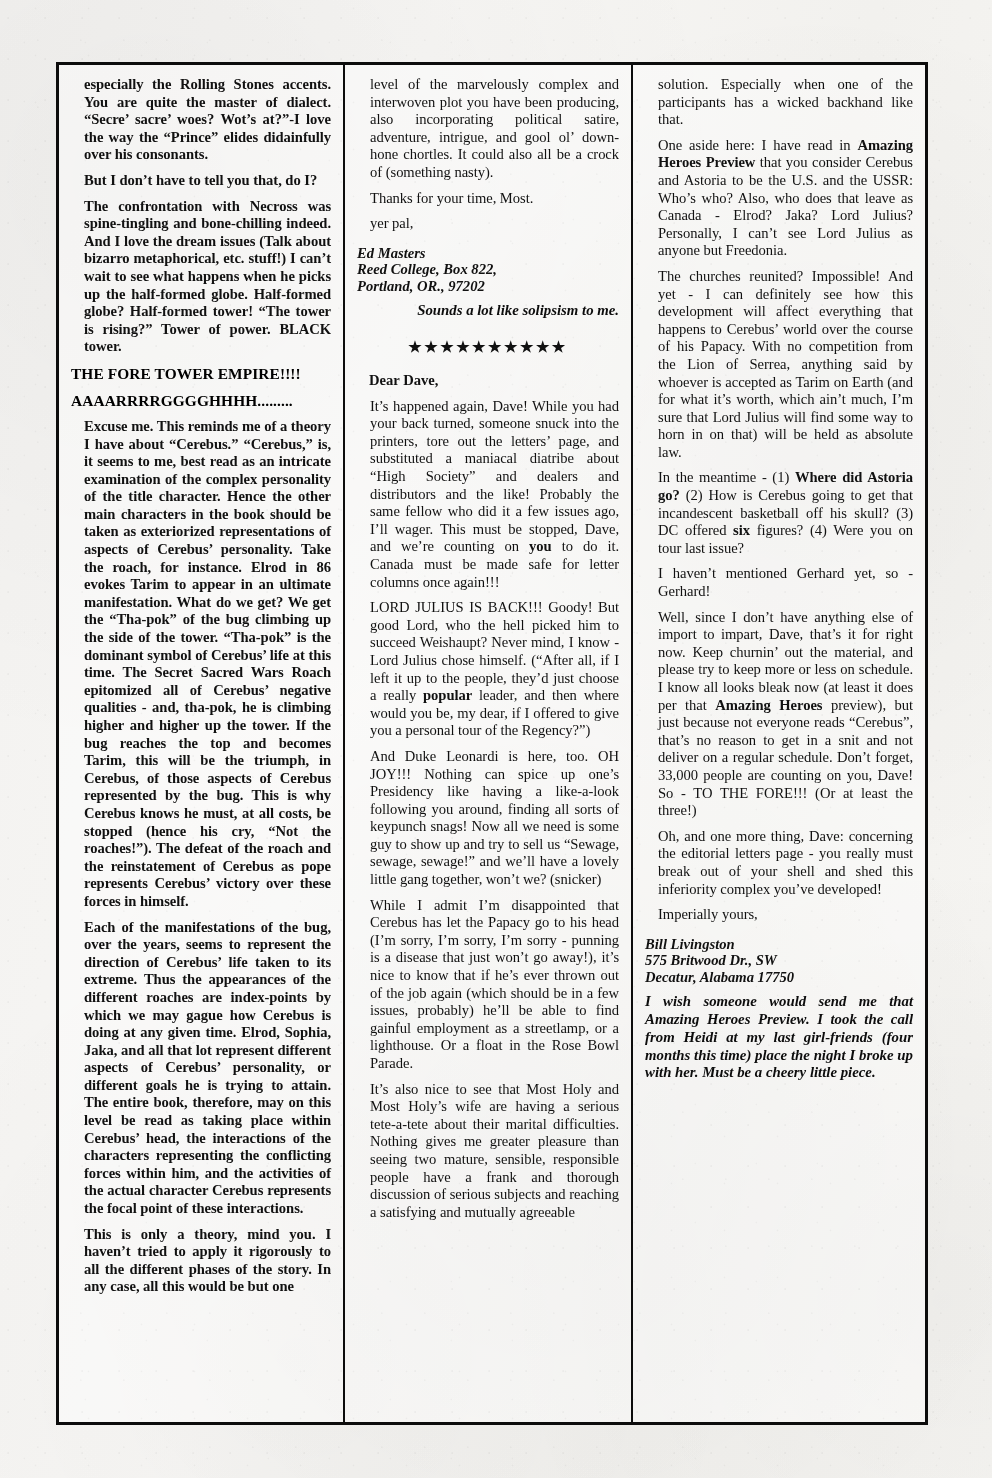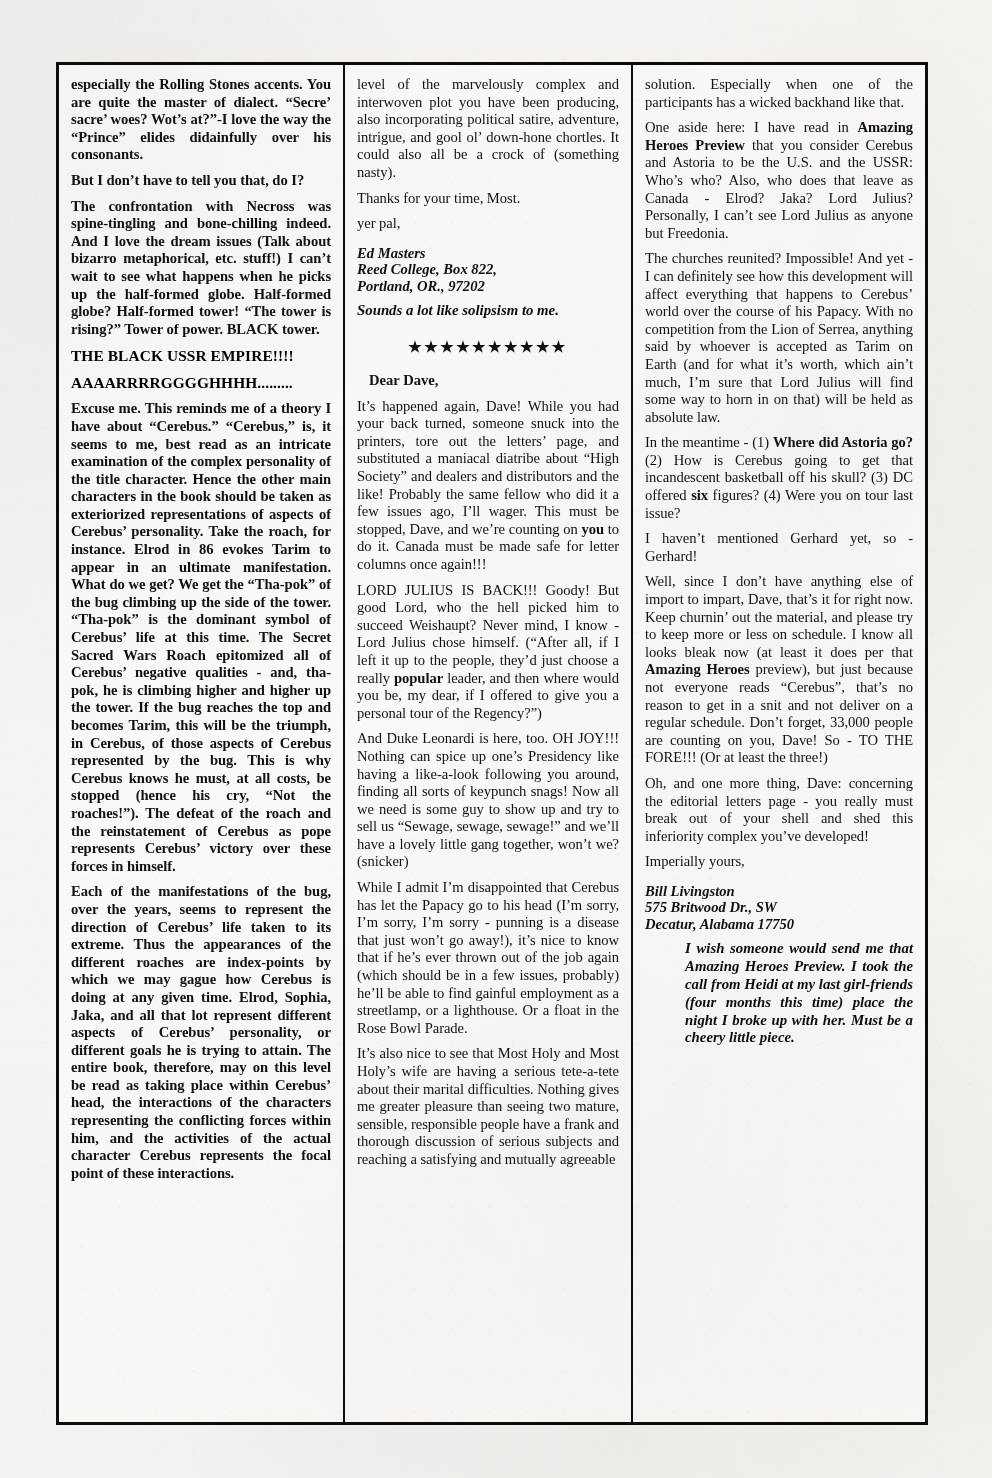--- a/index.html
+++ b/index.html
@@ -63,7 +63,7 @@
 
   
   p.para {
-    margin: 0 0 8px 0;
+    margin: 0 0 8px 13px;
     font-family: "Liberation Serif", serif;
     font-size: 14.6px;
     line-height: 17.6px;

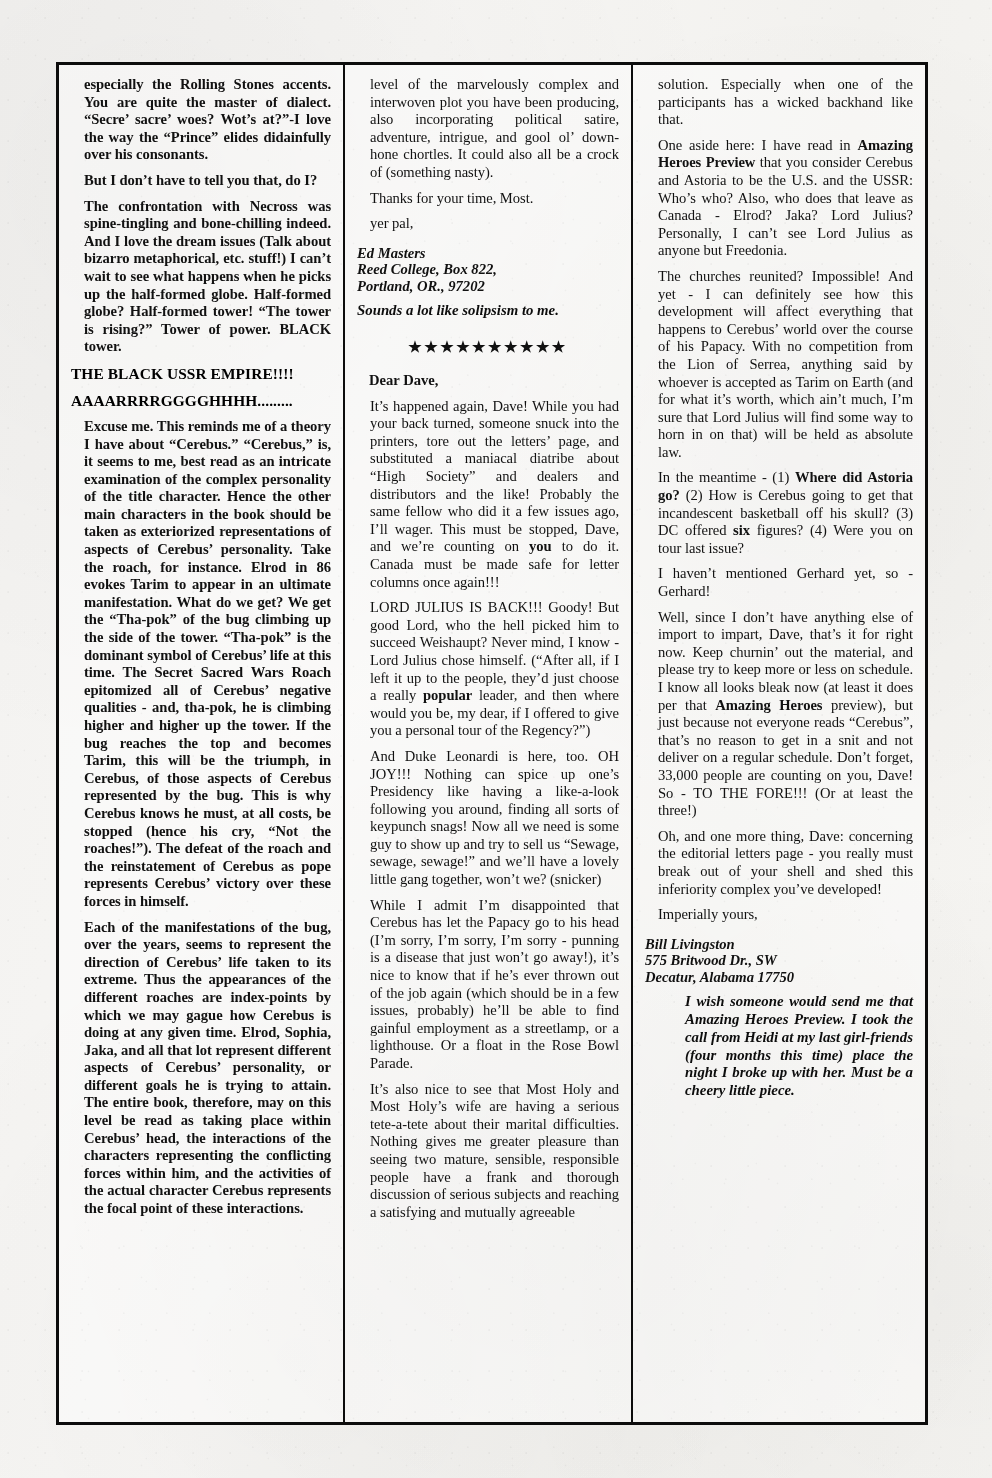--- a/index.html
+++ b/index.html
@@ -112,7 +112,7 @@
     font-weight: 800;
     font-size: 14.8px;
     line-height: 17.8px;
-    text-align: left;
+    text-align: right;
     color: #0d0d0d;
   }
   p.editor.justified { text-align: justify; margin-left: 40px; }

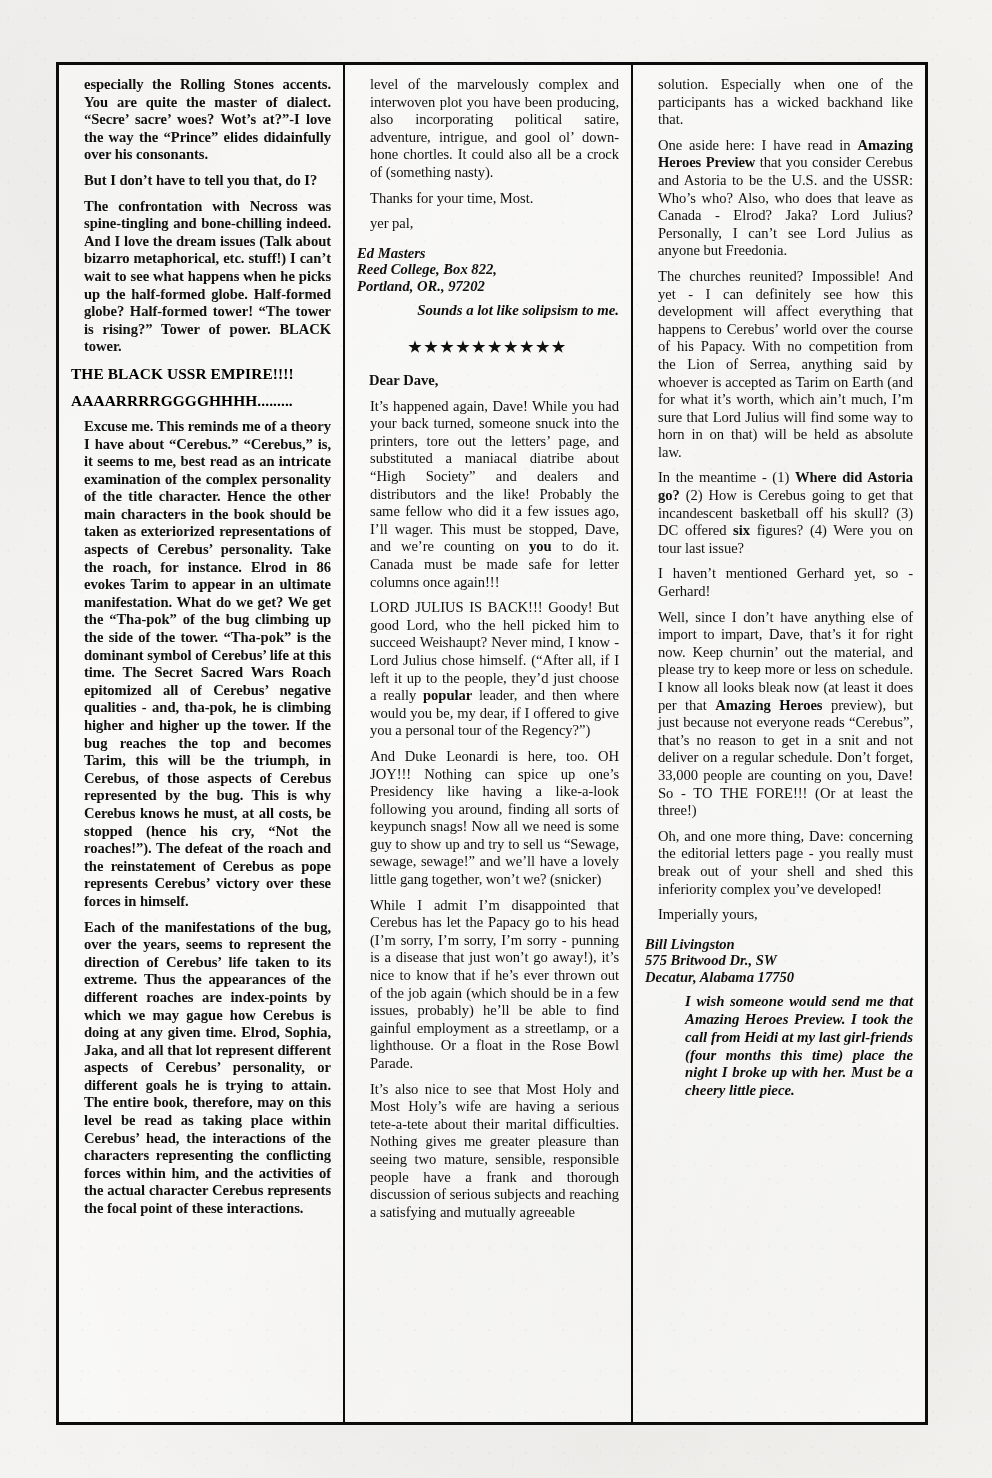--- a/index.html
+++ b/index.html
@@ -162,7 +162,7 @@
           <p class="para">especially the Rolling Stones accents. You are quite the master of dialect. “Secre’ sacre’ woes? Wot’s at?”-I love the way the “Prince” elides didainfully over his consonants.</p>
           <p class="para">But I don’t have to tell you that, do I?</p>
           <p class="para">The confrontation with Necross was spine-tingling and bone-chilling indeed. And I love the dream issues (Talk about bizarro metaphorical, etc. stuff!) I can’t wait to see what happens when he picks up the half-formed globe. Half-formed globe? Half-formed tower! “The tower is rising?” Tower of power. BLACK tower.</p>
-          <p class="shout">THE BLACK USSR EMPIRE!!!!</p>
+          <p class="shout">THE FORE TOWER EMPIRE!!!!</p>
           <p class="shout">AAAARRRRGGGGHHHH.........</p>
           <p class="para">Excuse me. This reminds me of a theory I have about “Cerebus.” “Cerebus,” is, it seems to me, best read as an intricate examination of the complex personality of the title character. Hence the other main characters in the book should be taken as exteriorized representations of aspects of Cerebus’ personality. Take the roach, for instance. Elrod in 86 evokes Tarim to appear in an ultimate manifestation. What do we get? We get the “Tha-pok” of the bug climbing up the side of the tower. “Tha-pok” is the dominant symbol of Cerebus’ life at this time. The Secret Sacred Wars Roach epitomized all of Cerebus’ negative qualities - and, tha-pok, he is climbing higher and higher up the tower. If the bug reaches the top and becomes Tarim, this will be the triumph, in Cerebus, of those aspects of Cerebus represented by the bug. This is why Cerebus knows he must, at all costs, be stopped (hence his cry, “Not the roaches!”). The defeat of the roach and the reinstatement of Cerebus as pope represents Cerebus’ victory over these forces in himself.</p>
           <p class="para">Each of the manifestations of the bug, over the years, seems to represent the direction of Cerebus’ life taken to its extreme. Thus the appearances of the different roaches are index-points by which we may gague how Cerebus is doing at any given time. Elrod, Sophia, Jaka, and all that lot represent different aspects of Cerebus’ personality, or different goals he is trying to attain. The entire book, therefore, may on this level be read as taking place within Cerebus’ head, the interactions of the characters representing the conflicting forces within him, and the activities of the actual character Cerebus represents the focal point of these interactions.</p>

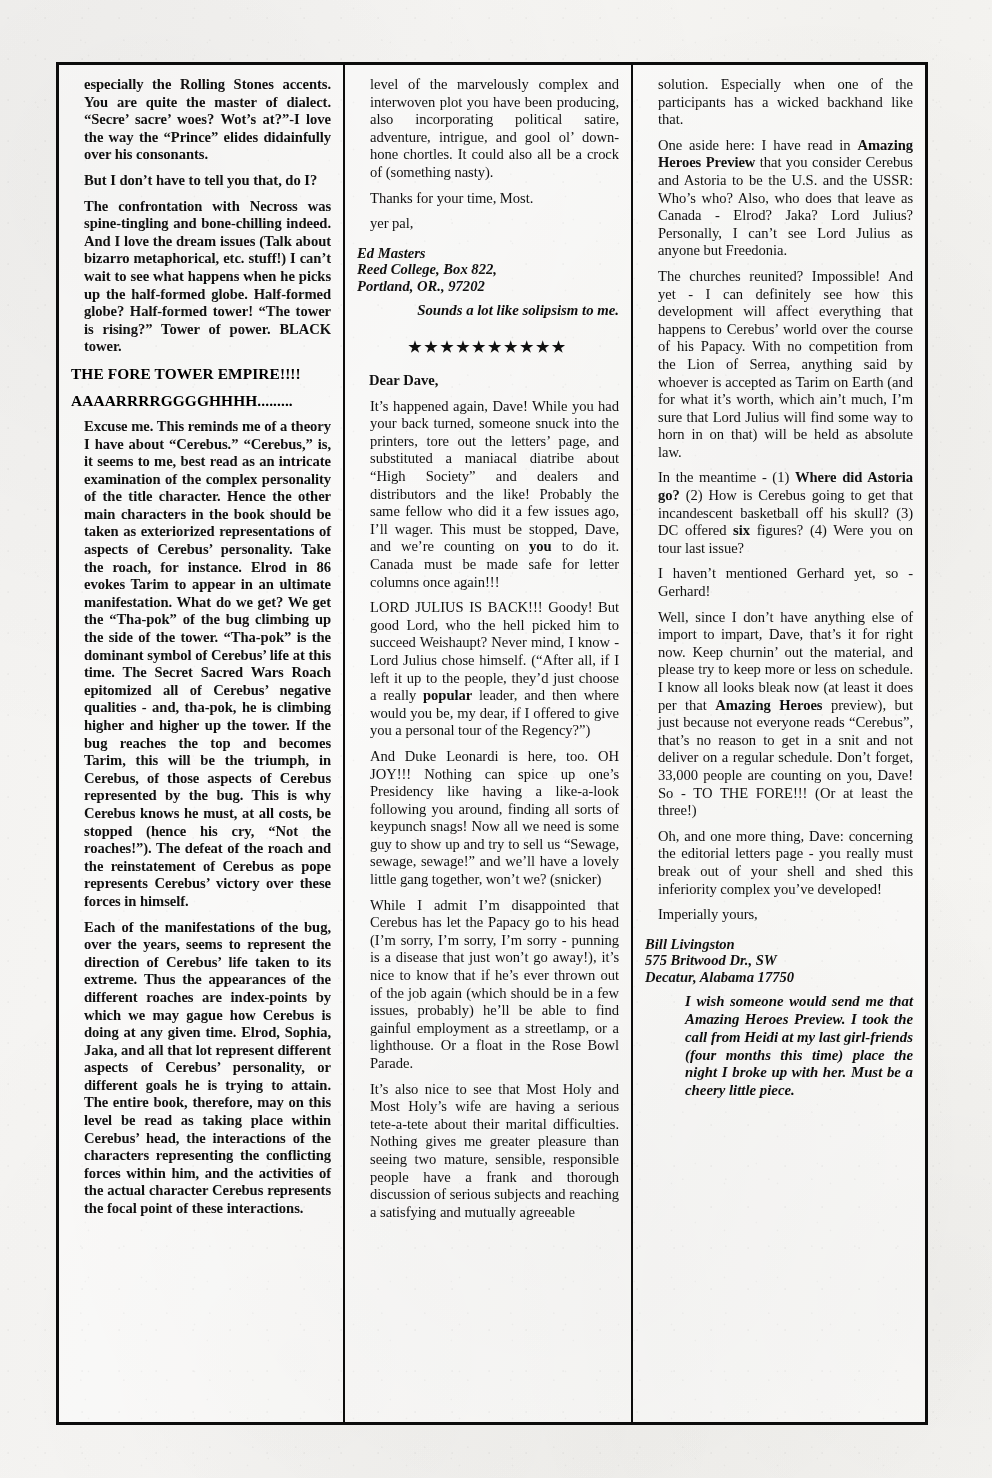--- a/index.html
+++ b/index.html
@@ -115,7 +115,7 @@
     text-align: right;
     color: #0d0d0d;
   }
-  p.editor.justified { text-align: justify; margin-left: 40px; }
+  p.editor.justified { text-align: justify; }
 
   .starline {
     text-align: center;

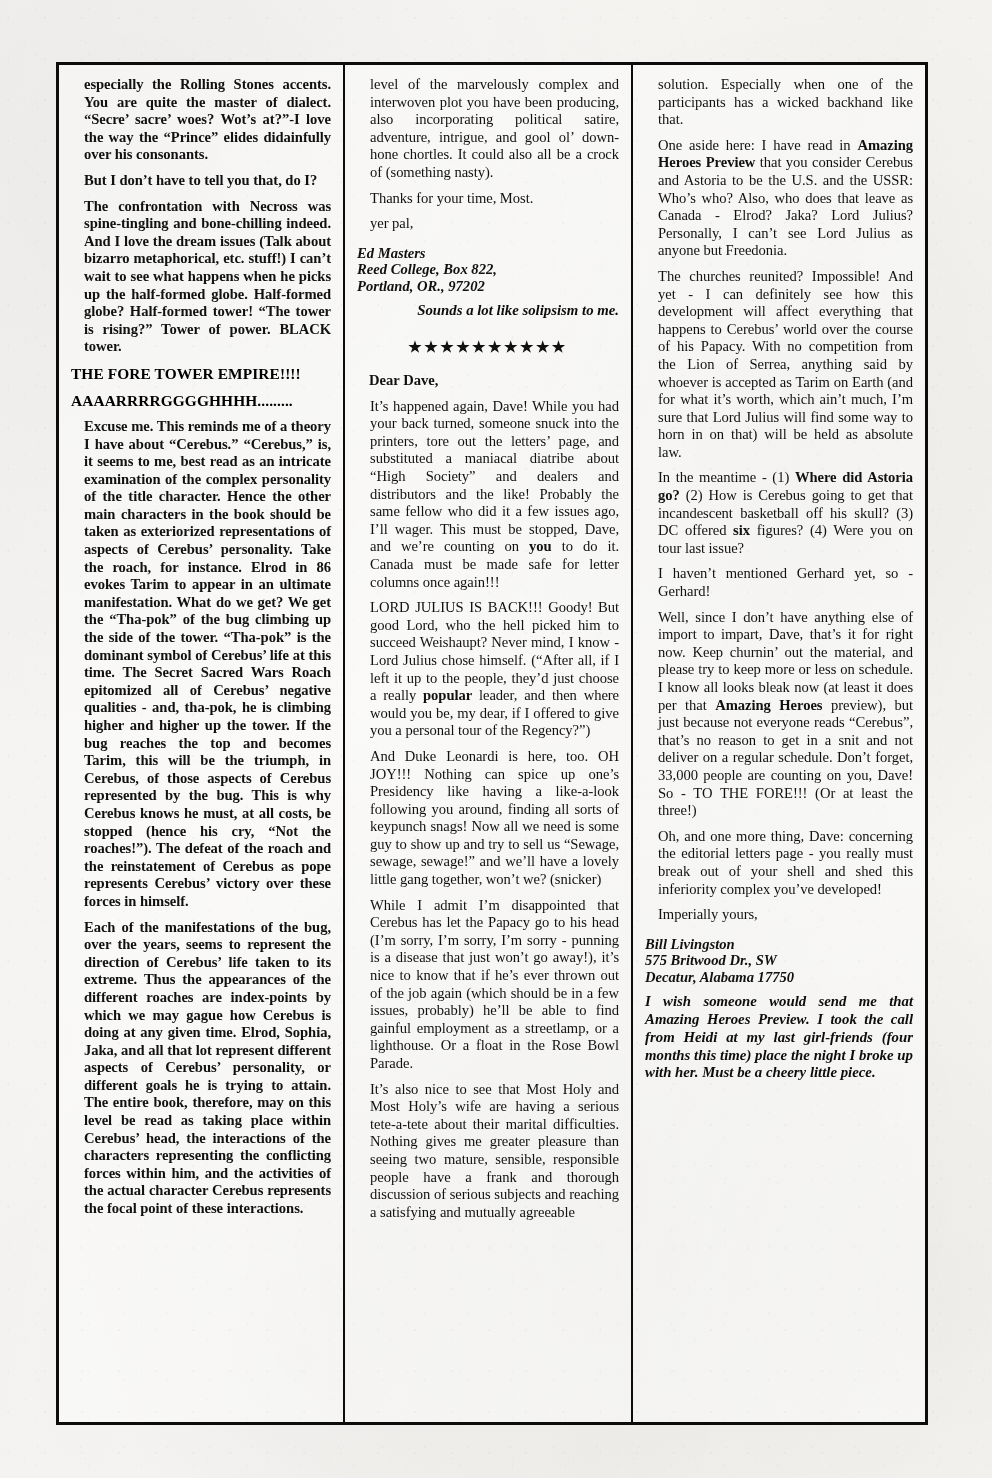--- a/index.html
+++ b/index.html
@@ -166,6 +166,7 @@
           <p class="shout">AAAARRRRGGGGHHHH.........</p>
           <p class="para">Excuse me. This reminds me of a theory I have about “Cerebus.” “Cerebus,” is, it seems to me, best read as an intricate examination of the complex personality of the title character. Hence the other main characters in the book should be taken as exteriorized representations of aspects of Cerebus’ personality. Take the roach, for instance. Elrod in 86 evokes Tarim to appear in an ultimate manifestation. What do we get? We get the “Tha-pok” of the bug climbing up the side of the tower. “Tha-pok” is the dominant symbol of Cerebus’ life at this time. The Secret Sacred Wars Roach epitomized all of Cerebus’ negative qualities - and, tha-pok, he is climbing higher and higher up the tower. If the bug reaches the top and becomes Tarim, this will be the triumph, in Cerebus, of those aspects of Cerebus represented by the bug. This is why Cerebus knows he must, at all costs, be stopped (hence his cry, “Not the roaches!”). The defeat of the roach and the reinstatement of Cerebus as pope represents Cerebus’ victory over these forces in himself.</p>
           <p class="para">Each of the manifestations of the bug, over the years, seems to represent the direction of Cerebus’ life taken to its extreme. Thus the appearances of the different roaches are index-points by which we may gague how Cerebus is doing at any given time. Elrod, Sophia, Jaka, and all that lot represent different aspects of Cerebus’ personality, or different goals he is trying to attain. The entire book, therefore, may on this level be read as taking place within Cerebus’ head, the interactions of the characters representing the conflicting forces within him, and the activities of the actual character Cerebus represents the focal point of these interactions.</p>
+          <p class="para">This is only a theory, mind you. I haven’t tried to apply it rigorously to all the different phases of the story. In any case, all this would be but one</p>
         </div>
       <div class="col col-2">
           <p class="para loose">level of the marvelously complex and interwoven plot you have been producing, also incorporating political satire, adventure, intrigue, and gool ol’ down-hone chortles. It could also all be a crock of (something nasty).</p>

